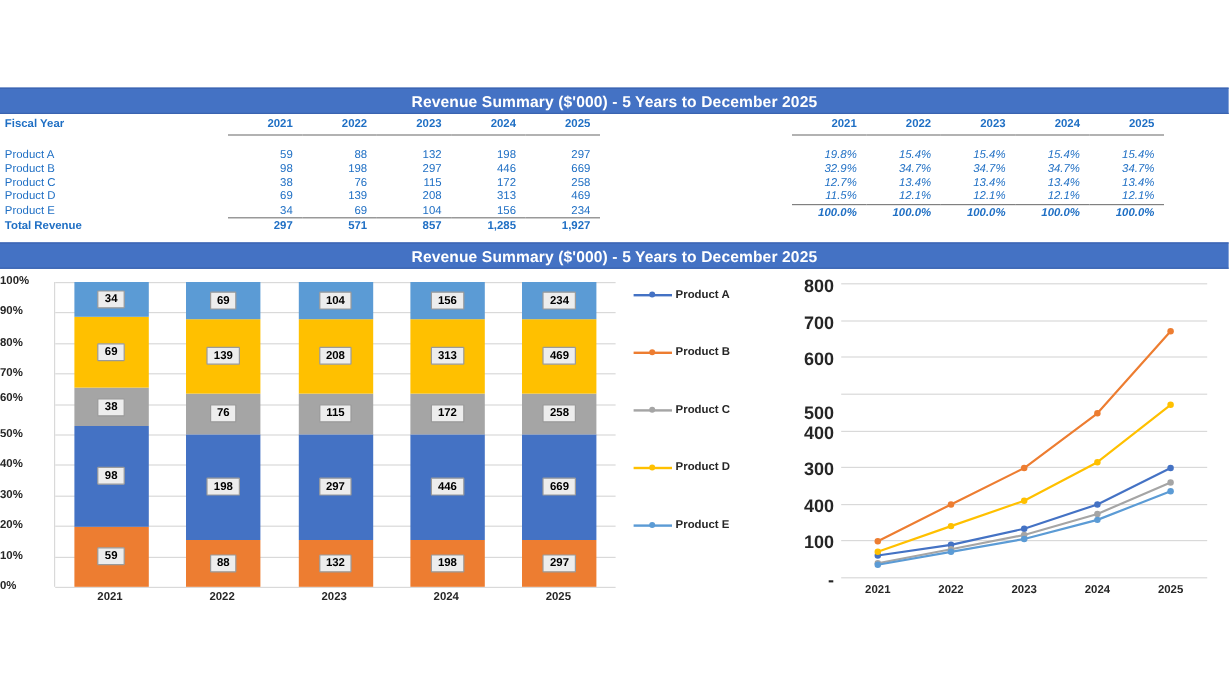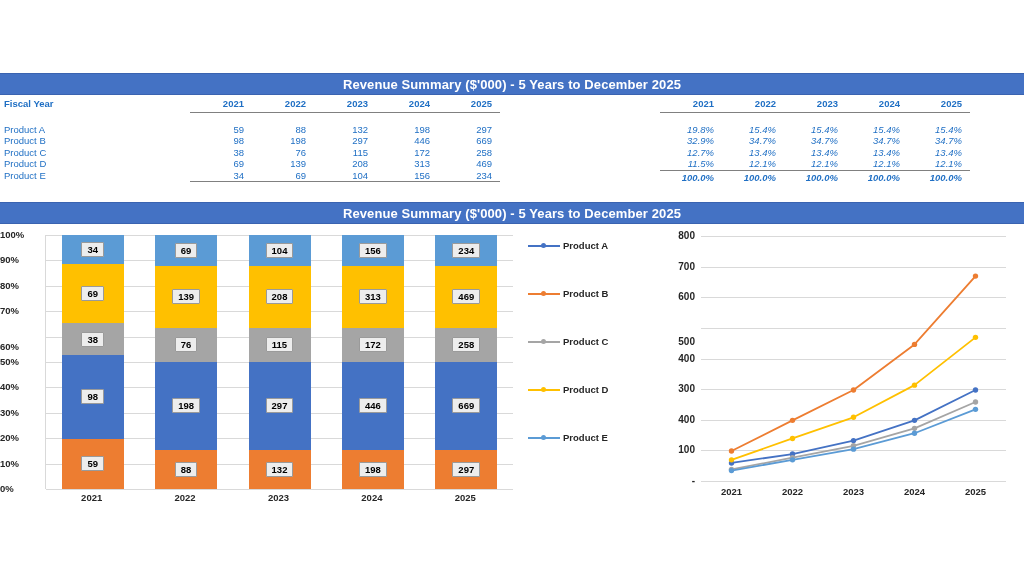--- a/index.html
+++ b/index.html
@@ -134,6 +134,14 @@
         <td class="num">104</td>
         <td class="num">156</td>
         <td class="num">234</td>
+      </tr>
+      <tr class="totalrow">
+        <td class="lbl">Total Revenue</td>
+        <td class="num">297</td>
+        <td class="num">571</td>
+        <td class="num">857</td>
+        <td class="num">1,285</td>
+        <td class="num">1,927</td>
       </tr>
     </tbody>
       </table>

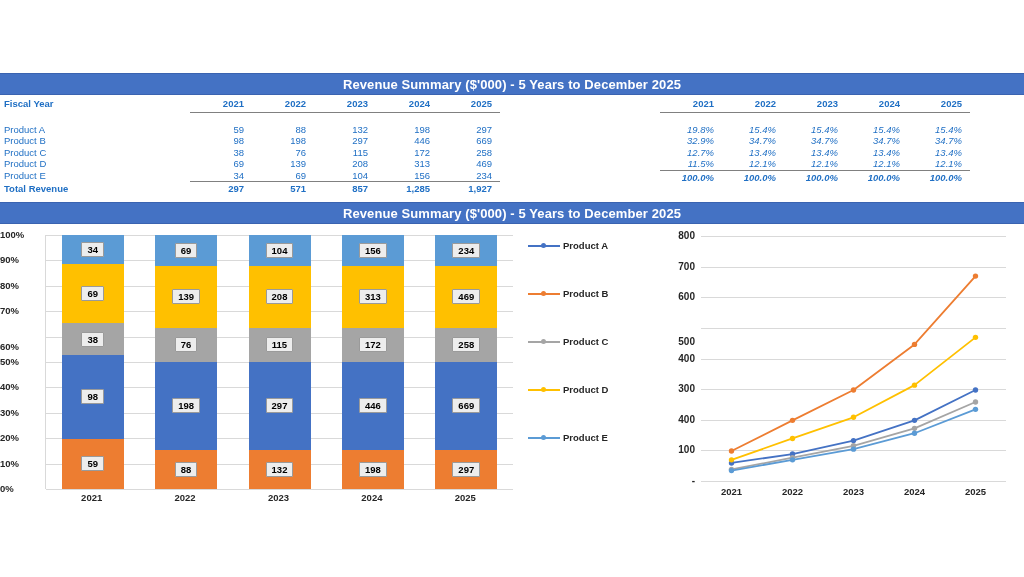--- a/index.html
+++ b/index.html
@@ -66,7 +66,7 @@
   .lc-plot{ position:absolute; left:46px; top:8px; width:305px; height:245px; }
   .lc-grid{ position:absolute; left:0; width:305px; height:1px; background:#d9d9d9; }
   .lc-ytick{ position:absolute; left:-44px; width:38px; text-align:right;
-             font-size:10px; font-weight:bold; color:#262626; }
+             font-size:15px; font-weight:bold; color:#262626; }
   .lc-xtick{ position:absolute; top:250px; font-size:9.5px; font-weight:bold;
              color:#262626; text-align:center; width:60px; }
   .lc-svg{ position:absolute; left:0; top:0; }

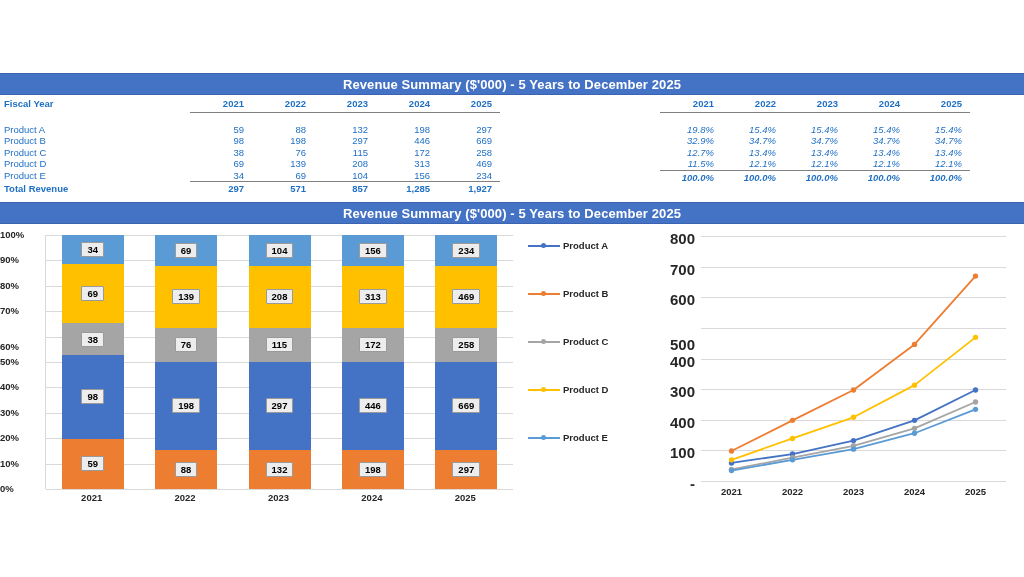--- a/index.html
+++ b/index.html
@@ -313,7 +313,7 @@
       <div class="y-tick" style="top: 178.8px; left: 0px;">30%</div>
       <div class="y-tick" style="top: 153.4px; left: 0px;">40%</div>
       <div class="y-tick" style="top: 128px; left: 0px;">50%</div>
-      <div class="y-tick" style="top: 113px; left: 0px;">60%</div>
+      <div class="y-tick" style="top: 98px; left: 0px;">60%</div>
       <div class="y-tick" style="top: 77.2px; left: 0px;">70%</div>
       <div class="y-tick" style="top: 51.8px; left: 0px;">80%</div>
       <div class="y-tick" style="top: 26.4px; left: 0px;">90%</div>

